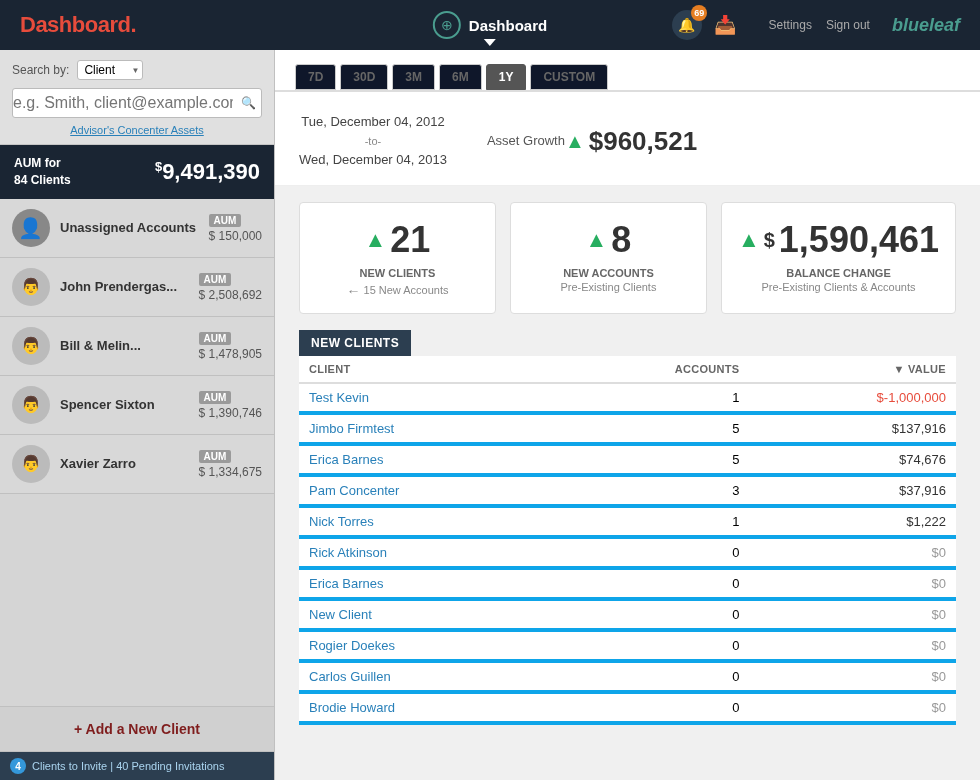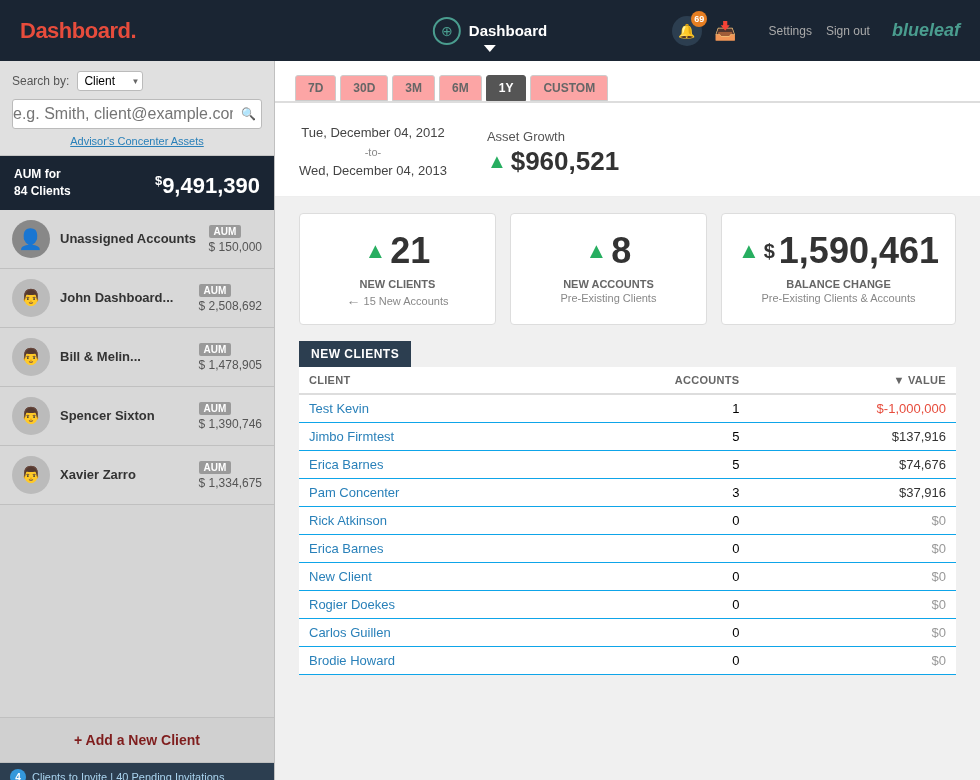--- a/index.html
+++ b/index.html
@@ -8,7 +8,7 @@
     
     .top-nav {
       background: #1a2533;
-      height: 61px;
+      height: 50px;
       display: flex;
       align-items: center;
       padding: 0 20px;

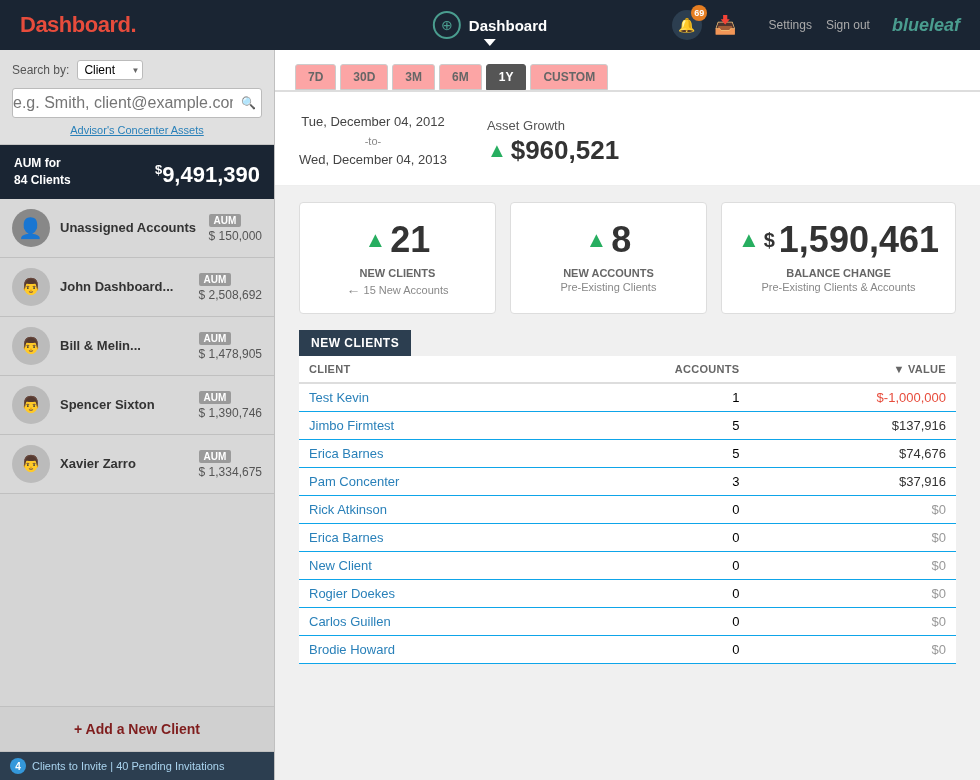--- a/index.html
+++ b/index.html
@@ -320,7 +320,7 @@
     .time-btn {
       padding: 5px 12px;
       border: 1px solid #ccc;
-      background: #fca5a5;
+      background: #0f172a;
       font-size: 12px;
       font-weight: bold;
       color: #666;

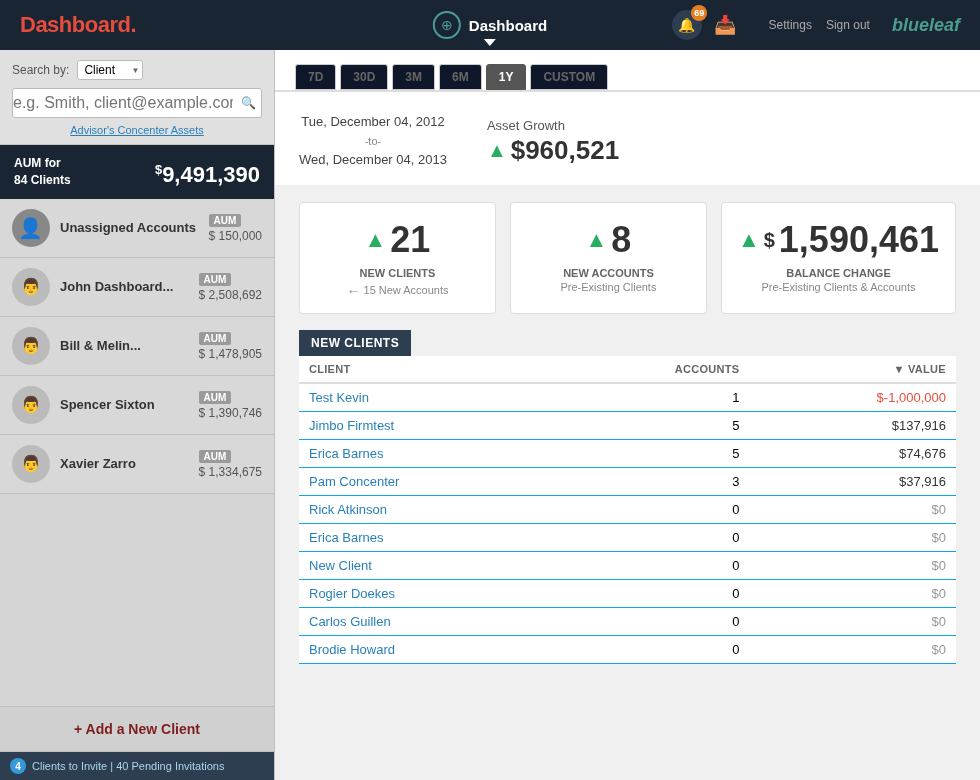--- a/index.html
+++ b/index.html
@@ -351,7 +351,7 @@
     .date-range .dash { font-size: 11px; color: #888; }
     .asset-growth {
       display: flex;
-      flex-direction: column;
+      align-items: center;
     }
     .growth-label {
       font-size: 13px;

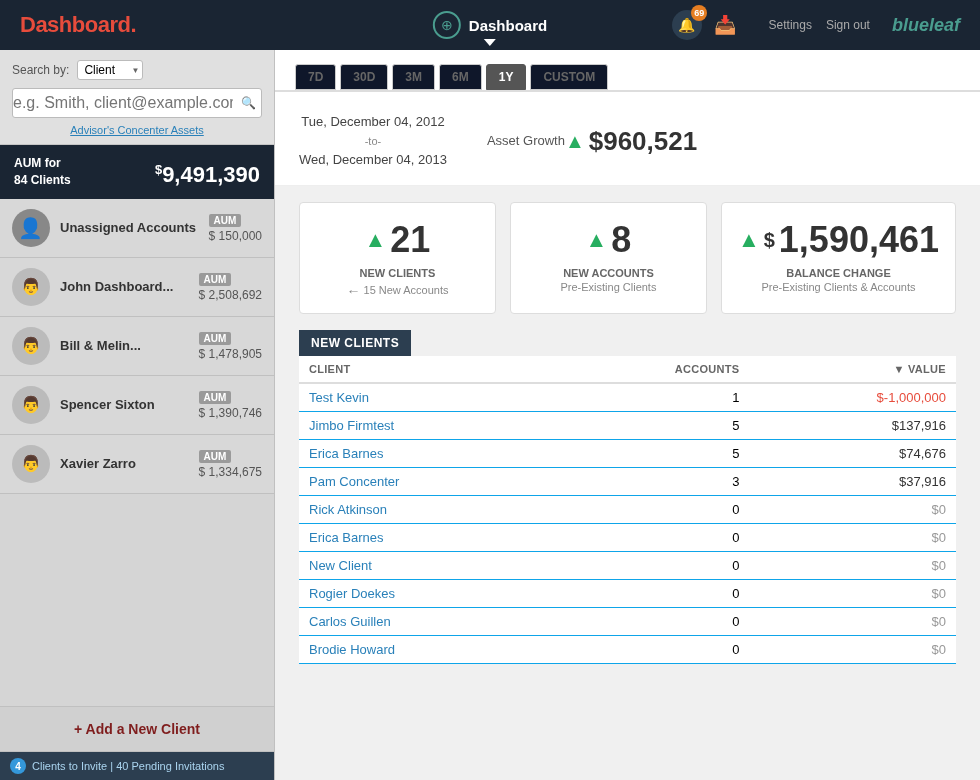--- a/index.html
+++ b/index.html
@@ -193,7 +193,7 @@
       color: white;
       padding: 10px 14px;
       display: flex;
-      align-items: flex-end;
+      align-items: center;
       justify-content: space-between;
     }
     .aum-label {

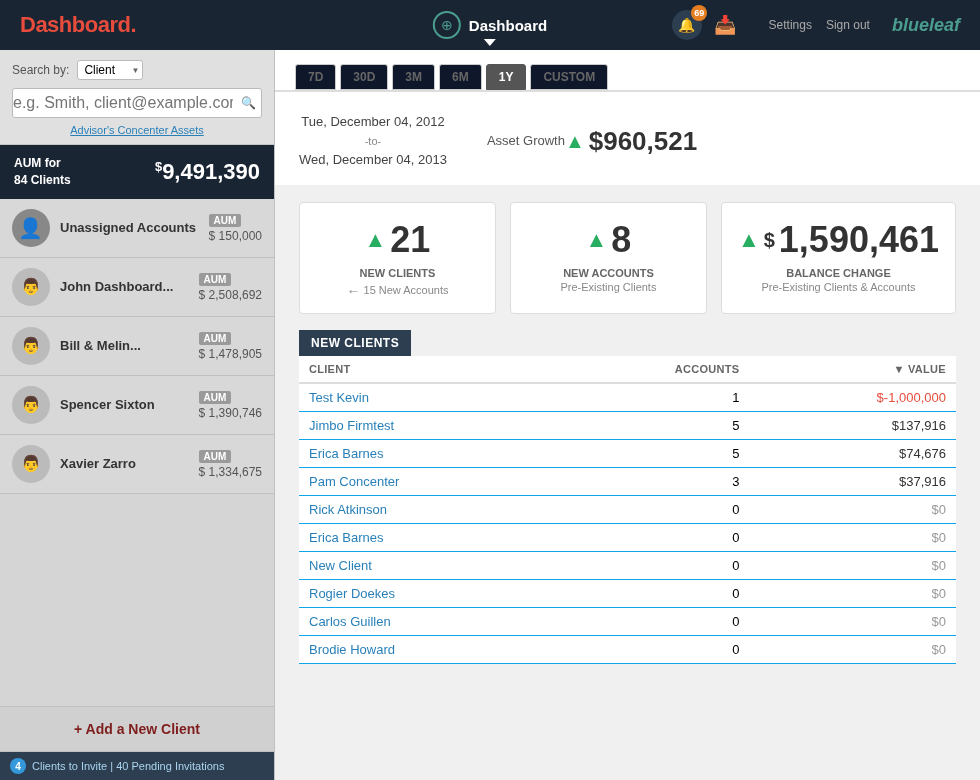--- a/index.html
+++ b/index.html
@@ -538,7 +538,7 @@
       <div class="client-item">
         <div class="face-placeholder">👨</div>
         <div class="client-info">
-          <div class="client-name">John Dashboard...</div>
+          <div class="client-name">John Prendergas...</div>
         </div>
         <div class="client-aum-section">
           <span class="aum-tag">AUM</span>

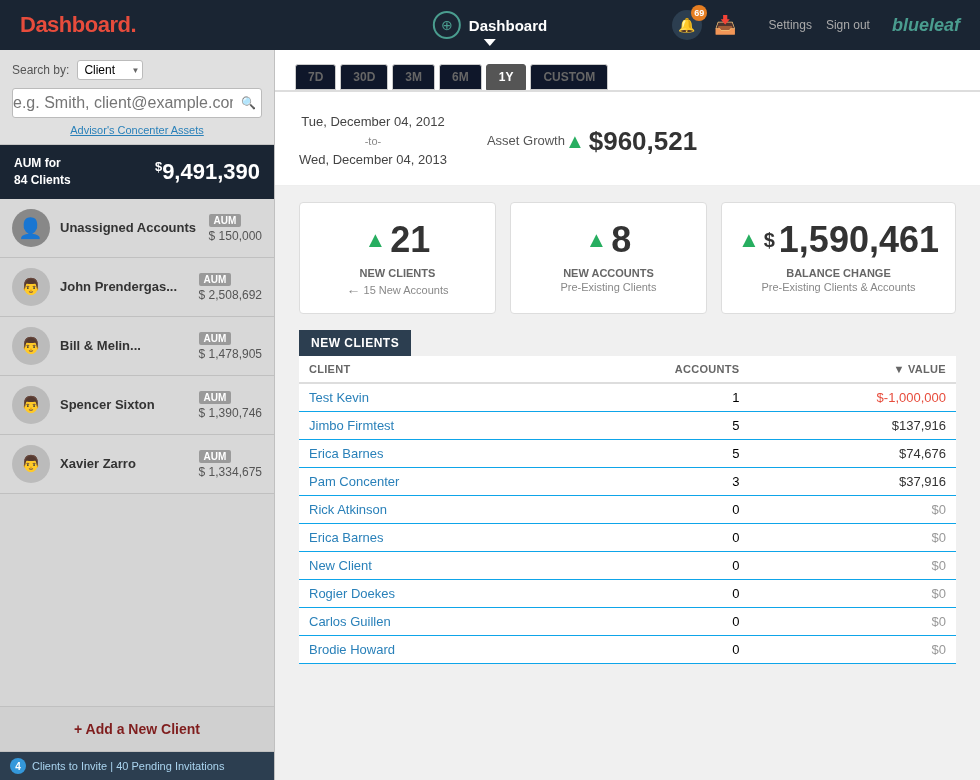--- a/index.html
+++ b/index.html
@@ -442,7 +442,7 @@
     .clients-table td {
       padding: 6px 10px;
       font-size: 13px;
-      border-bottom: 1px solid #0ea5e9;
+      border-bottom: 4px solid #0ea5e9;
     }
     .clients-table td.right { text-align: right; }
     .client-link { color: #2980b9; cursor: pointer; text-decoration: none; }

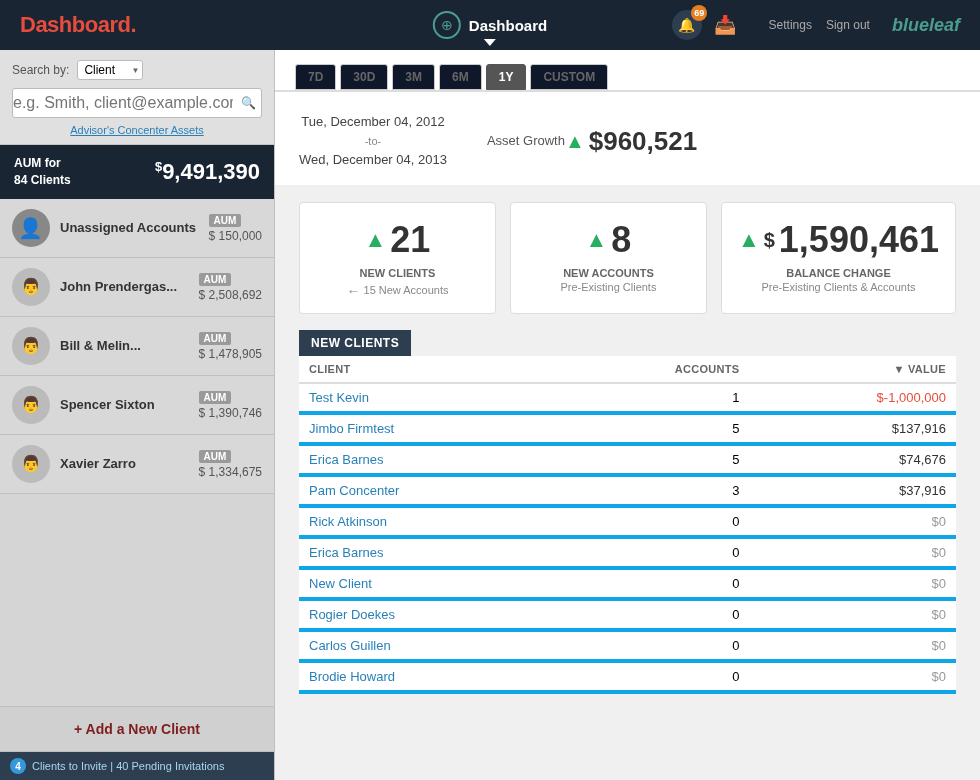--- a/index.html
+++ b/index.html
@@ -677,6 +677,11 @@
               <td class="right val-positive">$37,916</td>
             </tr>
             <tr>
+              <td><a class="client-link">Nick Torres</a></td>
+              <td class="right">1</td>
+              <td class="right val-positive">$1,222</td>
+            </tr>
+            <tr>
               <td><a class="client-link">Rick Atkinson</a></td>
               <td class="right">0</td>
               <td class="right val-zero">$0</td>

